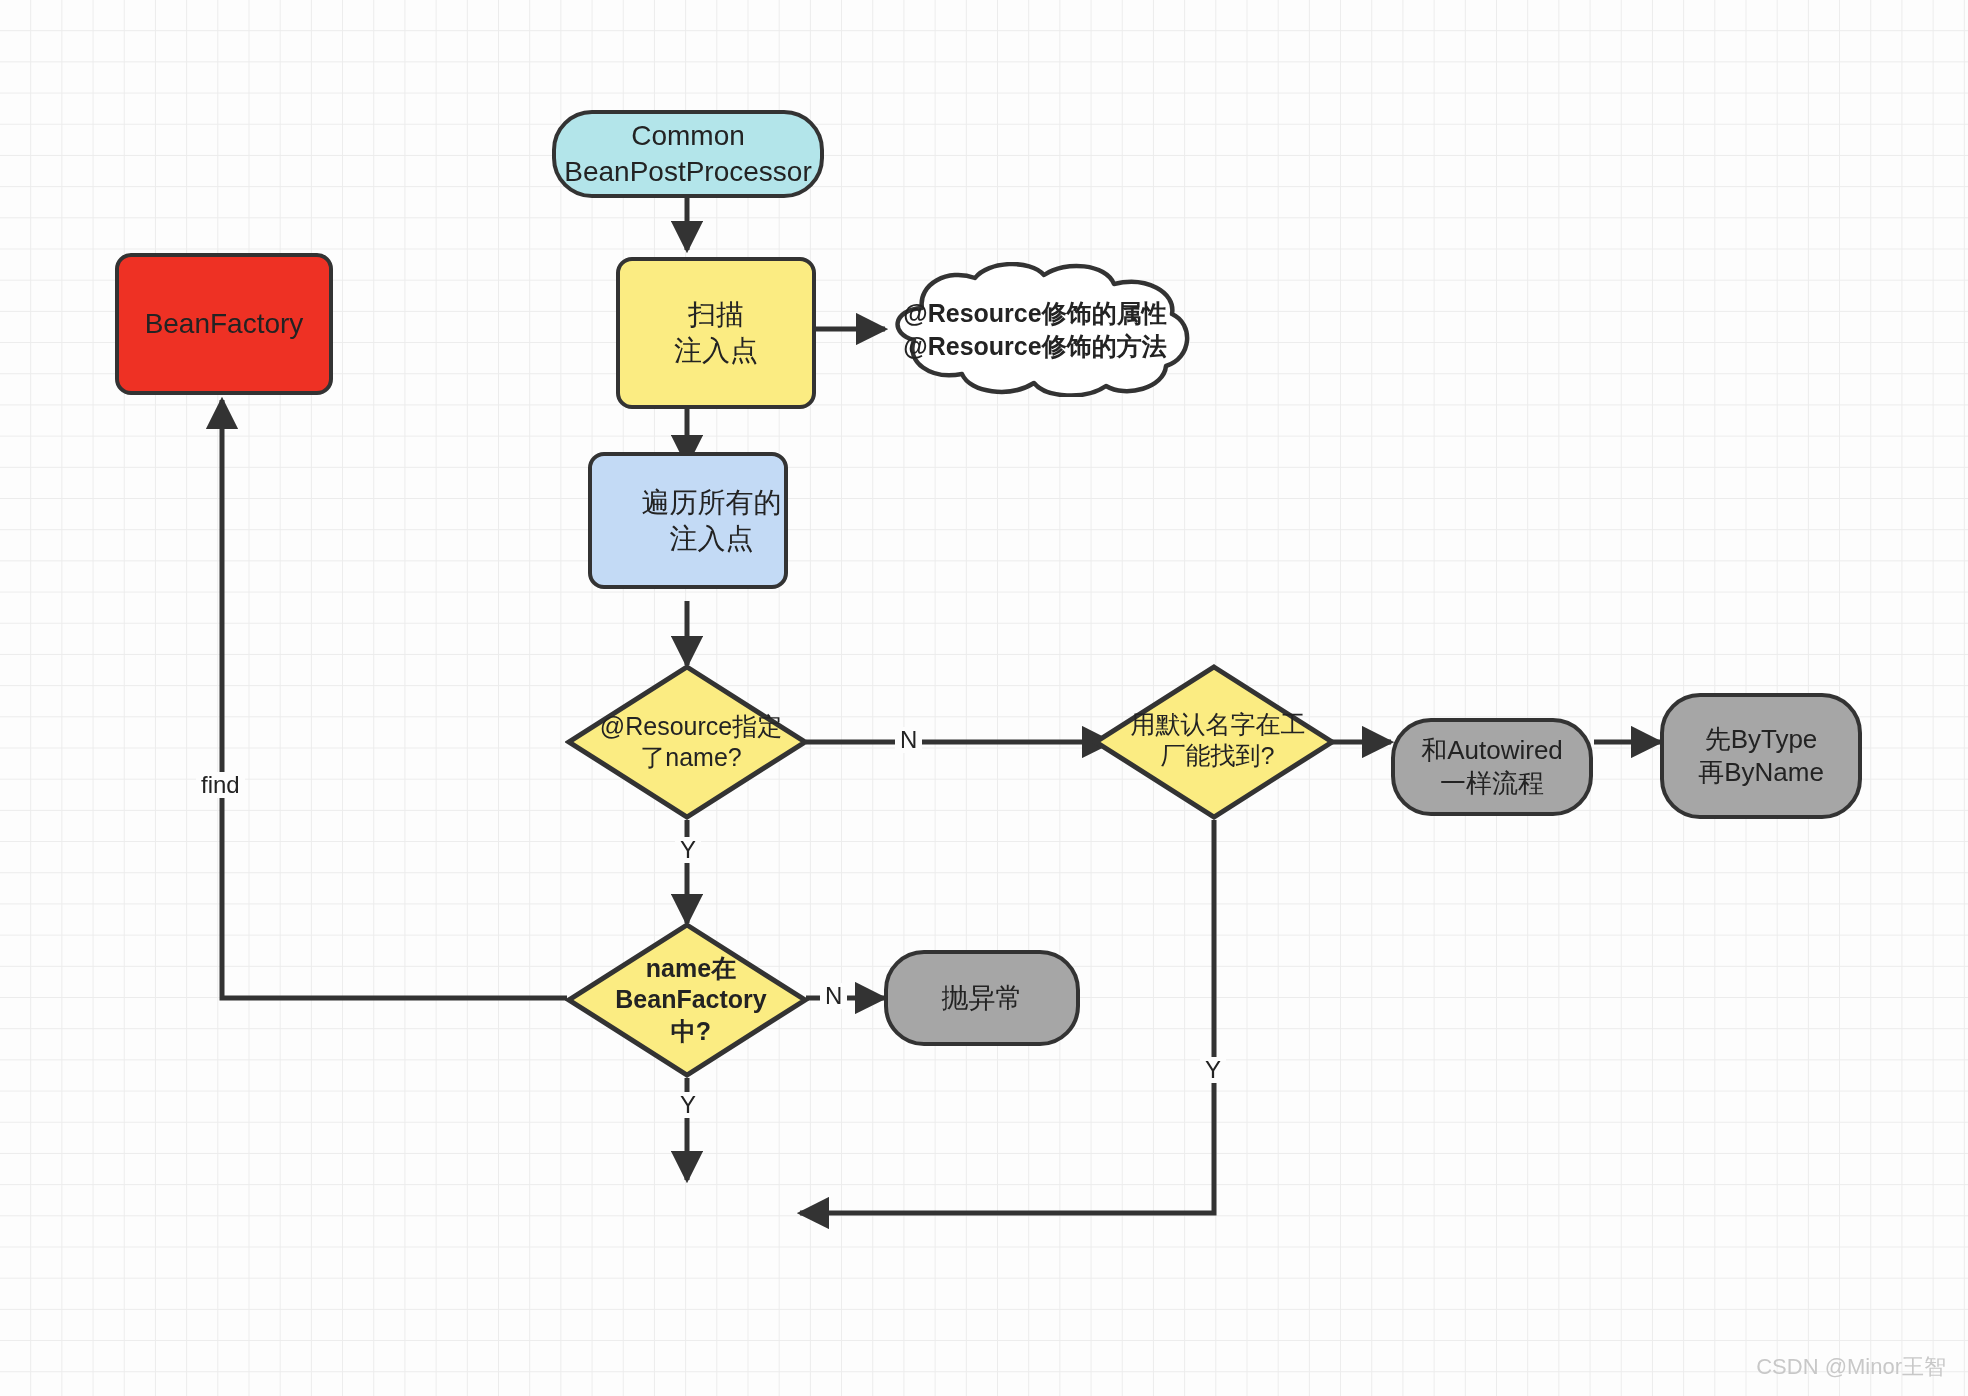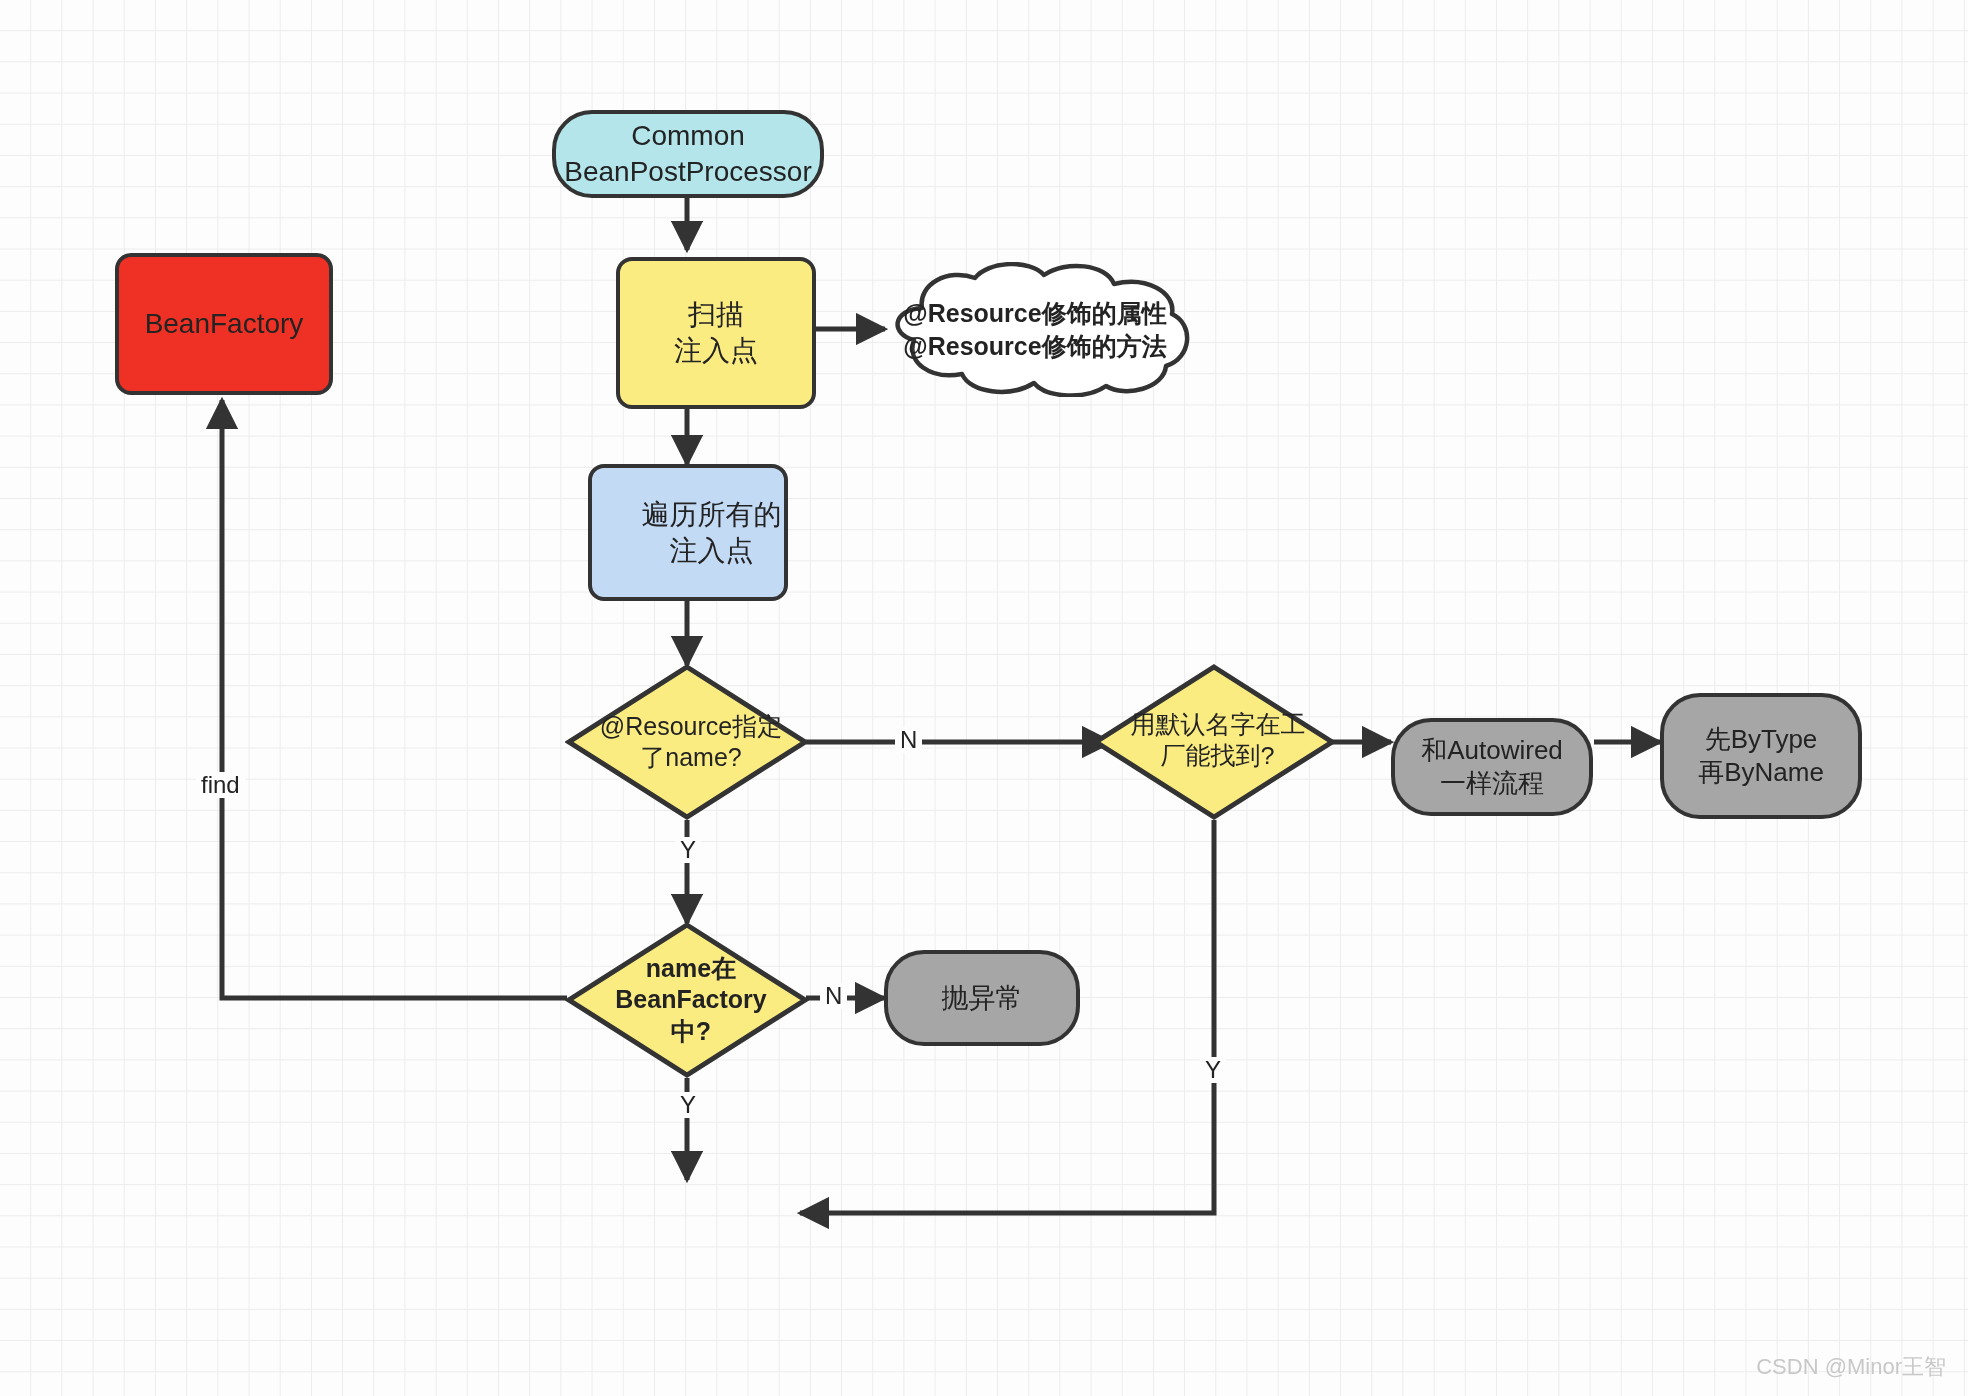--- a/index.html
+++ b/index.html
@@ -180,7 +180,7 @@
 @Resource修饰的方法</div>
   </div>
 
-  <div class="node rounded n-blue" style="left:588px; top:464px; width:200px; height:137px; font-size:28px;padding-left:47px;">遍历所有的
+  <div class="node rounded n-blue" style="left:588px; top:452px; width:200px; height:137px; font-size:28px;padding-left:47px;">遍历所有的
 注入点</div>
 
   <div class="diamond-wrap" style="left:565px; top:663px; width:244px; height:158px;">

